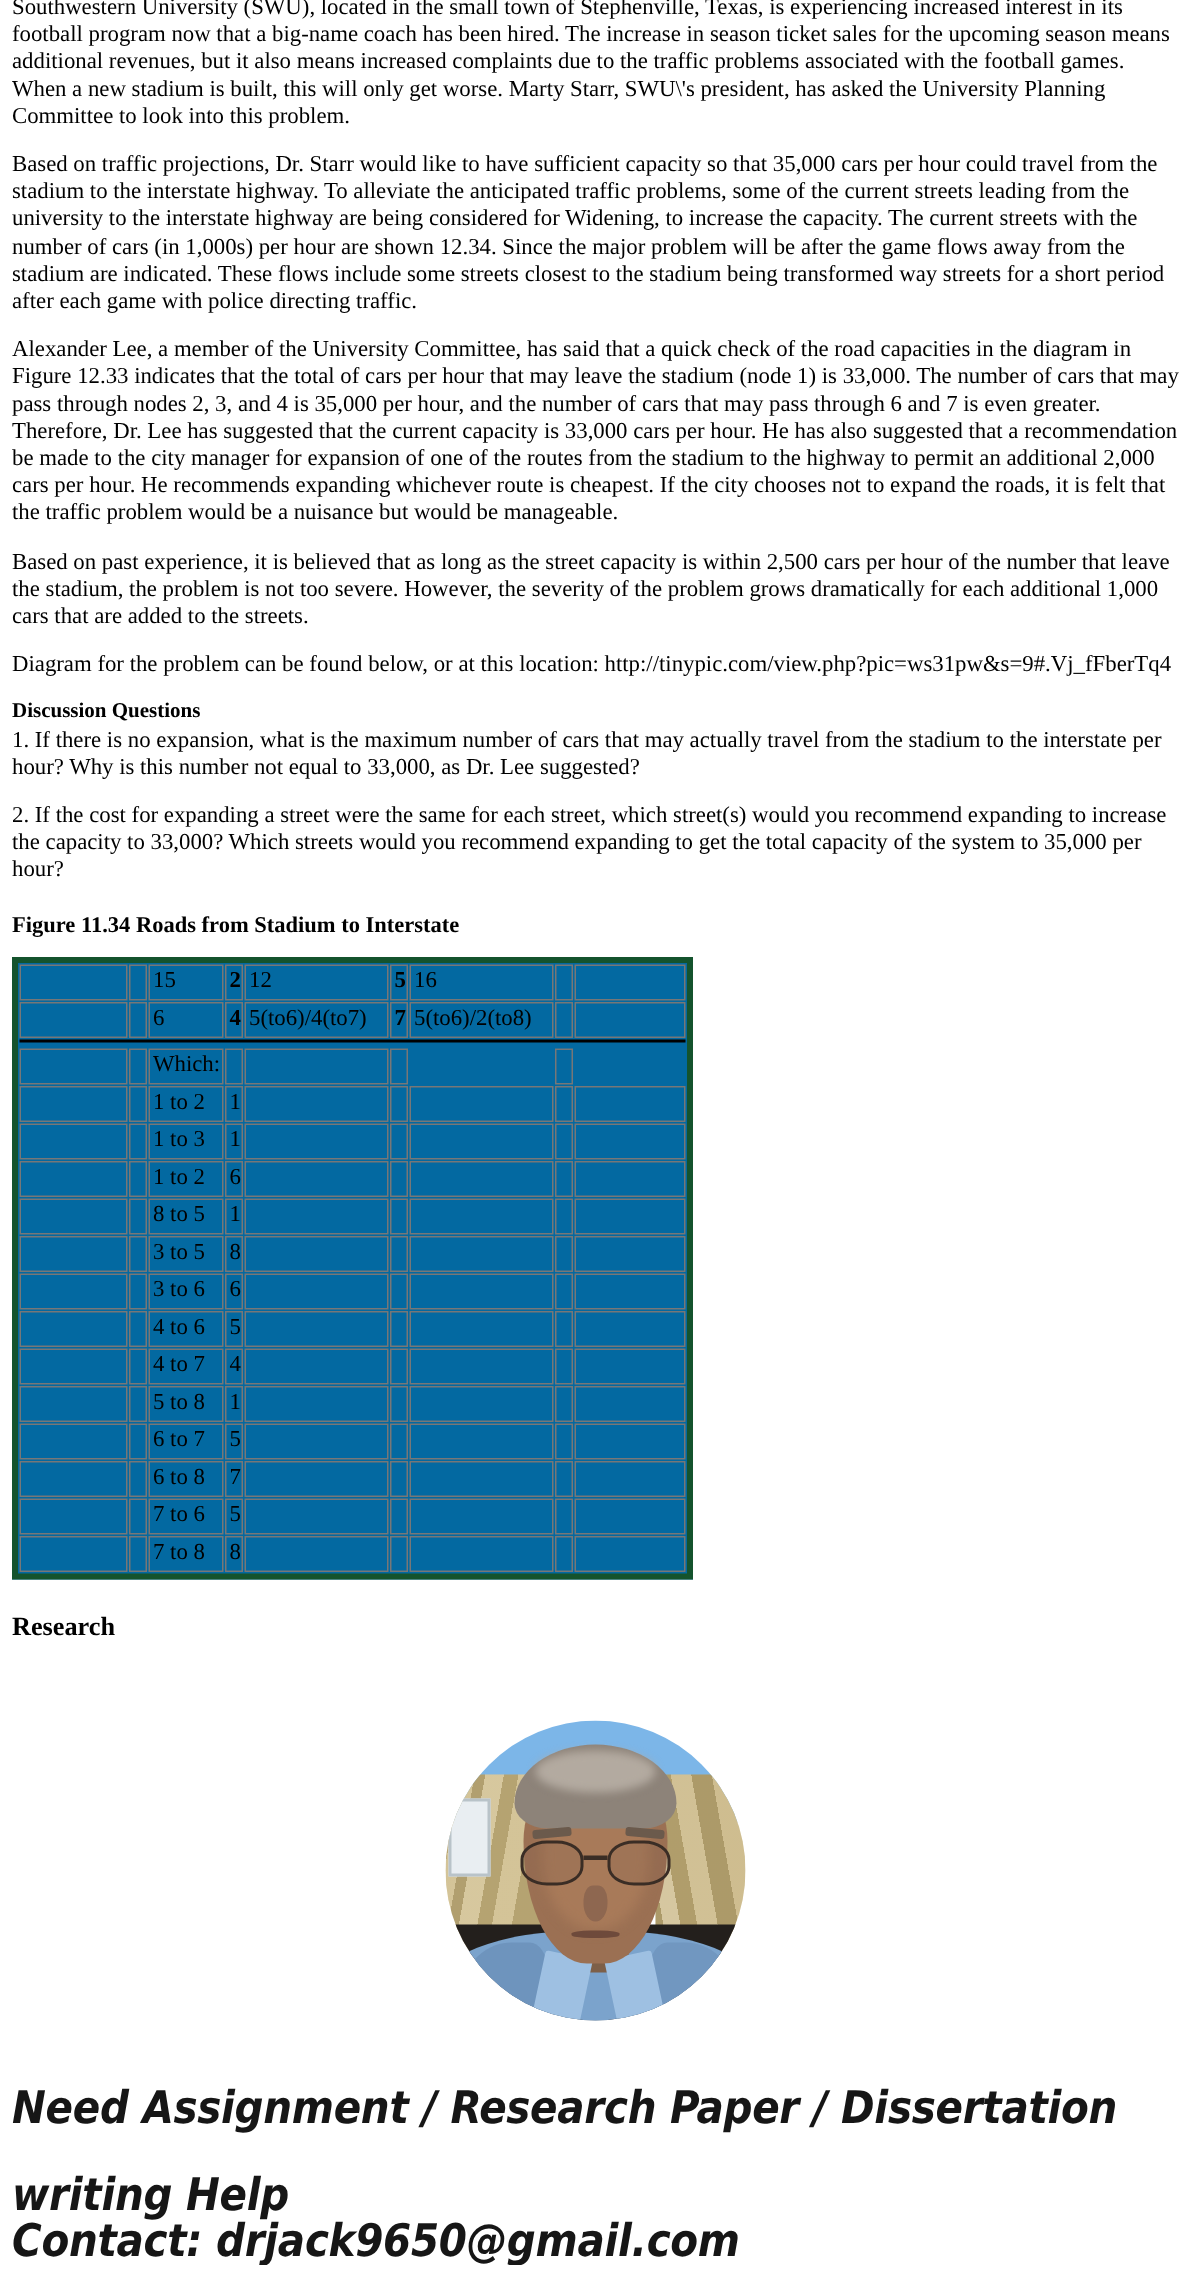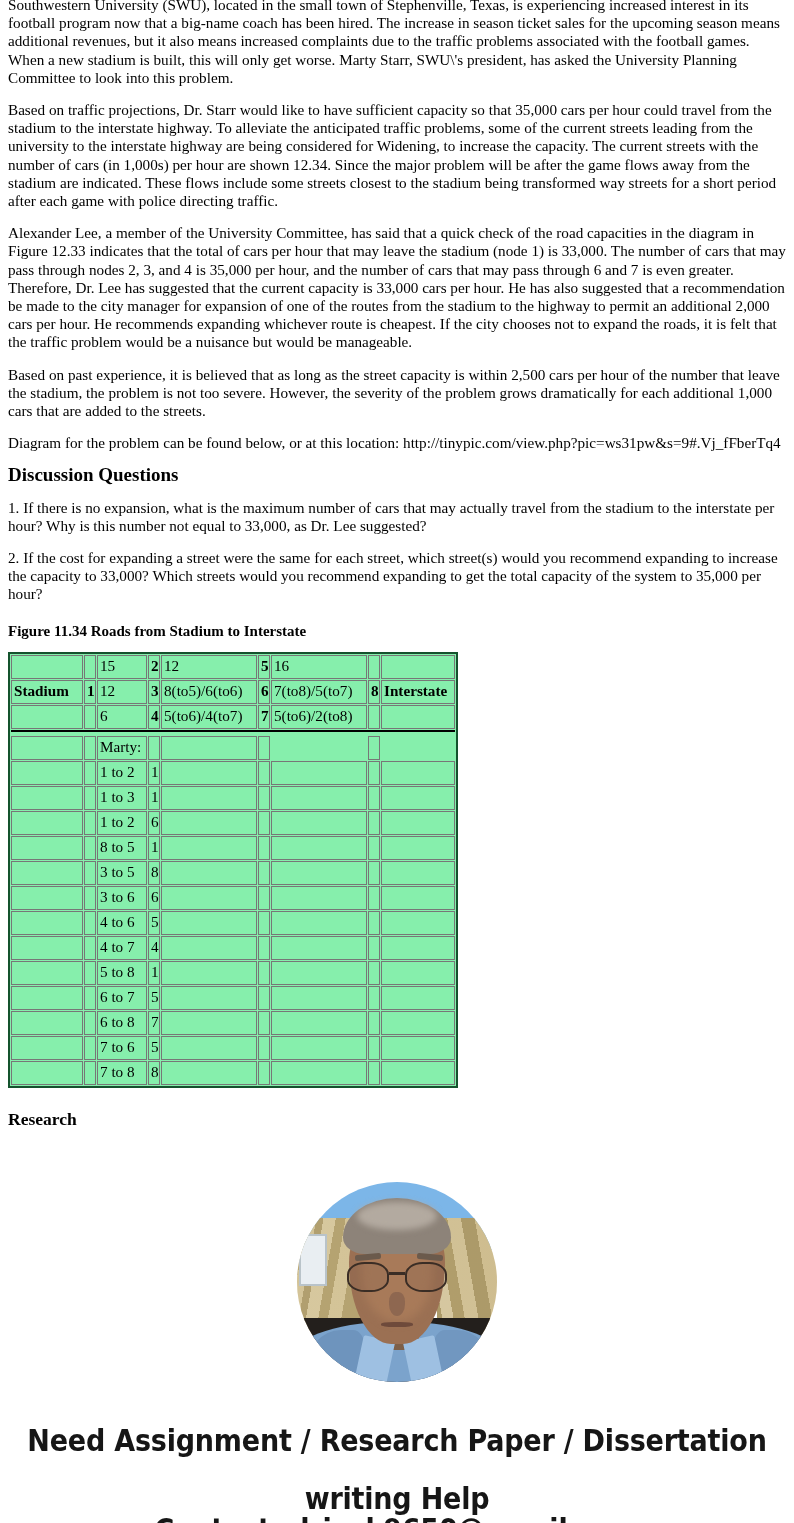--- a/index.html
+++ b/index.html
@@ -35,8 +35,8 @@
   }
 
   h3.section-head {
-    margin: 0 0 14px 0;
-    font-size: 19px;
+    margin: 0 0 0 0;
+    font-size: 14px;
     line-height: 18.2px;
     font-weight: bold;
   }

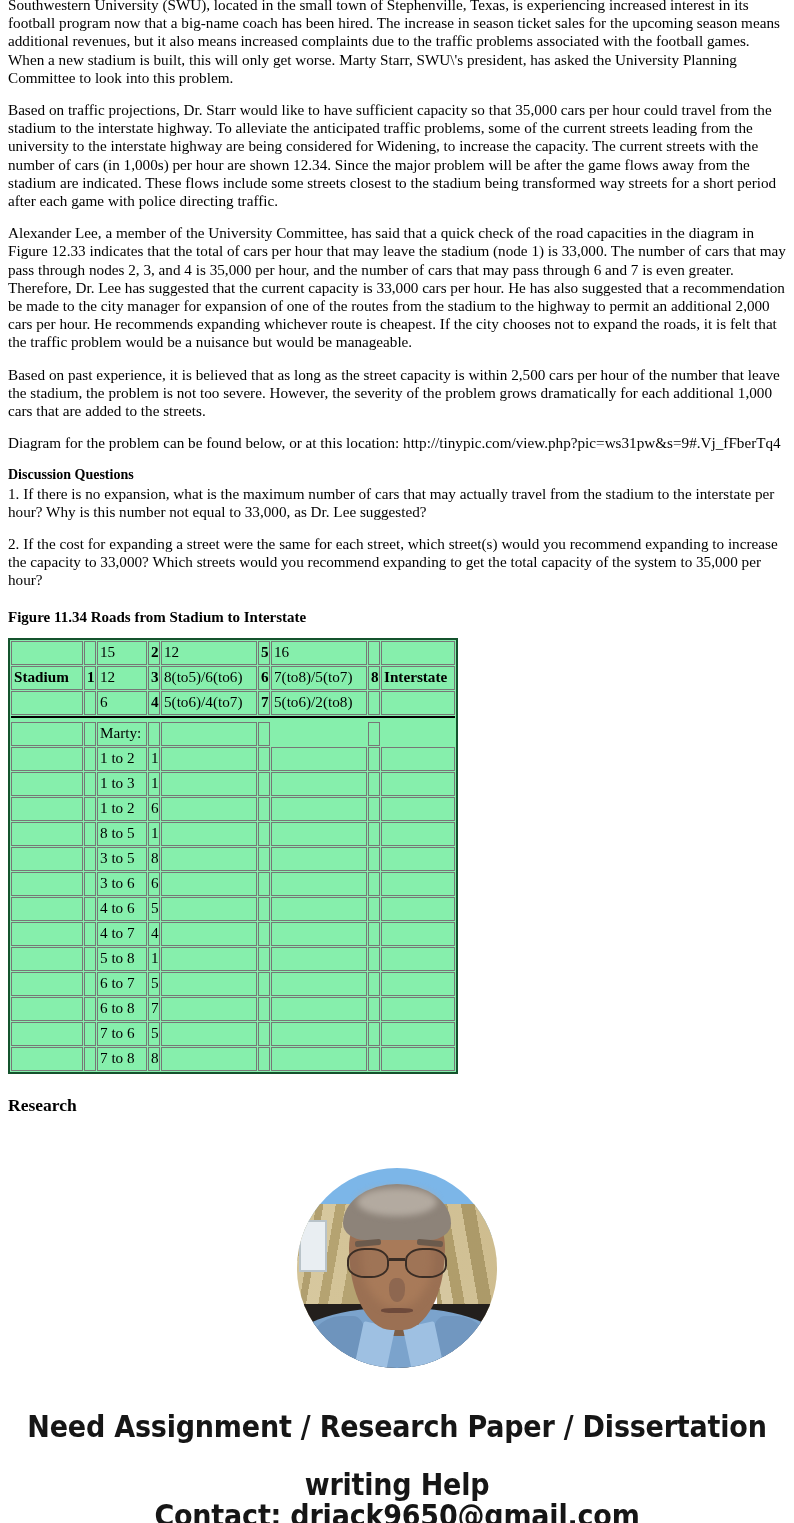--- a/index.html
+++ b/index.html
@@ -59,8 +59,8 @@
   table.roads {
     border-collapse: separate;
     border-spacing: 1px;
-    border: 2px solid #14532d;
-    background: #86efac;
+    border: 4px solid #14532d;
+    background: #0369a1;
     margin: 0 0 0 0;
     font-size: 15.2px;
     line-height: 18px;

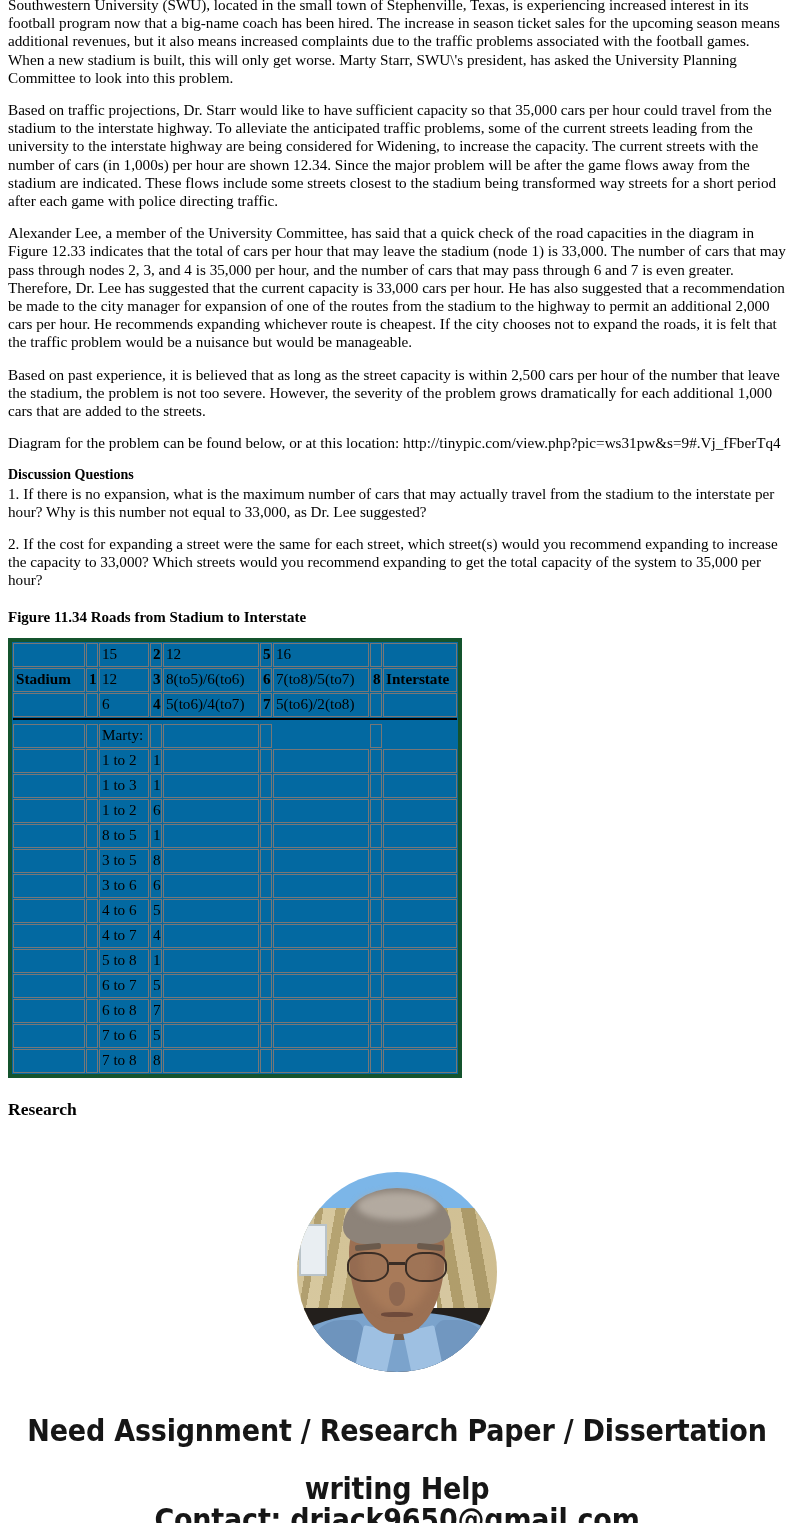--- a/index.html
+++ b/index.html
@@ -309,17 +309,6 @@
         <td>16</td>
         <td class="blank"></td>
         <td class="blank"></td>
-      </tr>
-      <tr>
-        <td class="b">Stadium</td>
-        <td class="b">1</td>
-        <td>12</td>
-        <td class="b">3</td>
-        <td>8(to5)/6(to6)</td>
-        <td class="b">6</td>
-        <td>7(to8)/5(to7)</td>
-        <td class="b">8</td>
-        <td class="b">Interstate</td>
       </tr>
       <tr>
         <td class="blank"></td>

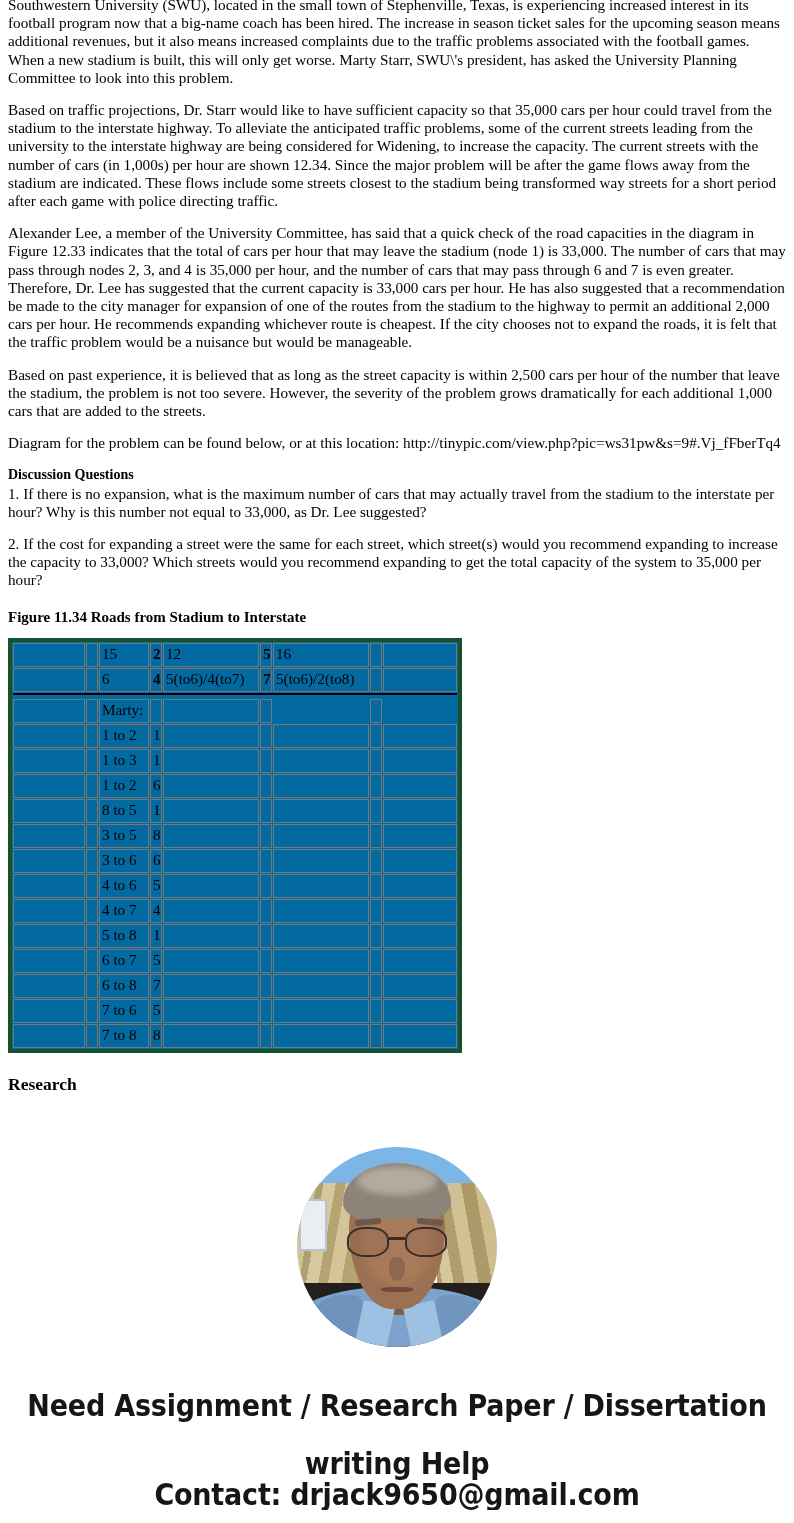--- a/index.html
+++ b/index.html
@@ -329,7 +329,7 @@
       <tr>
         <td class="blank"></td>
         <td class="blank"></td>
-        <td>Marty:</td>
+        <td>Which:</td>
         <td class="blank"></td>
         <td class="blank"></td>
         <td class="blank"></td>

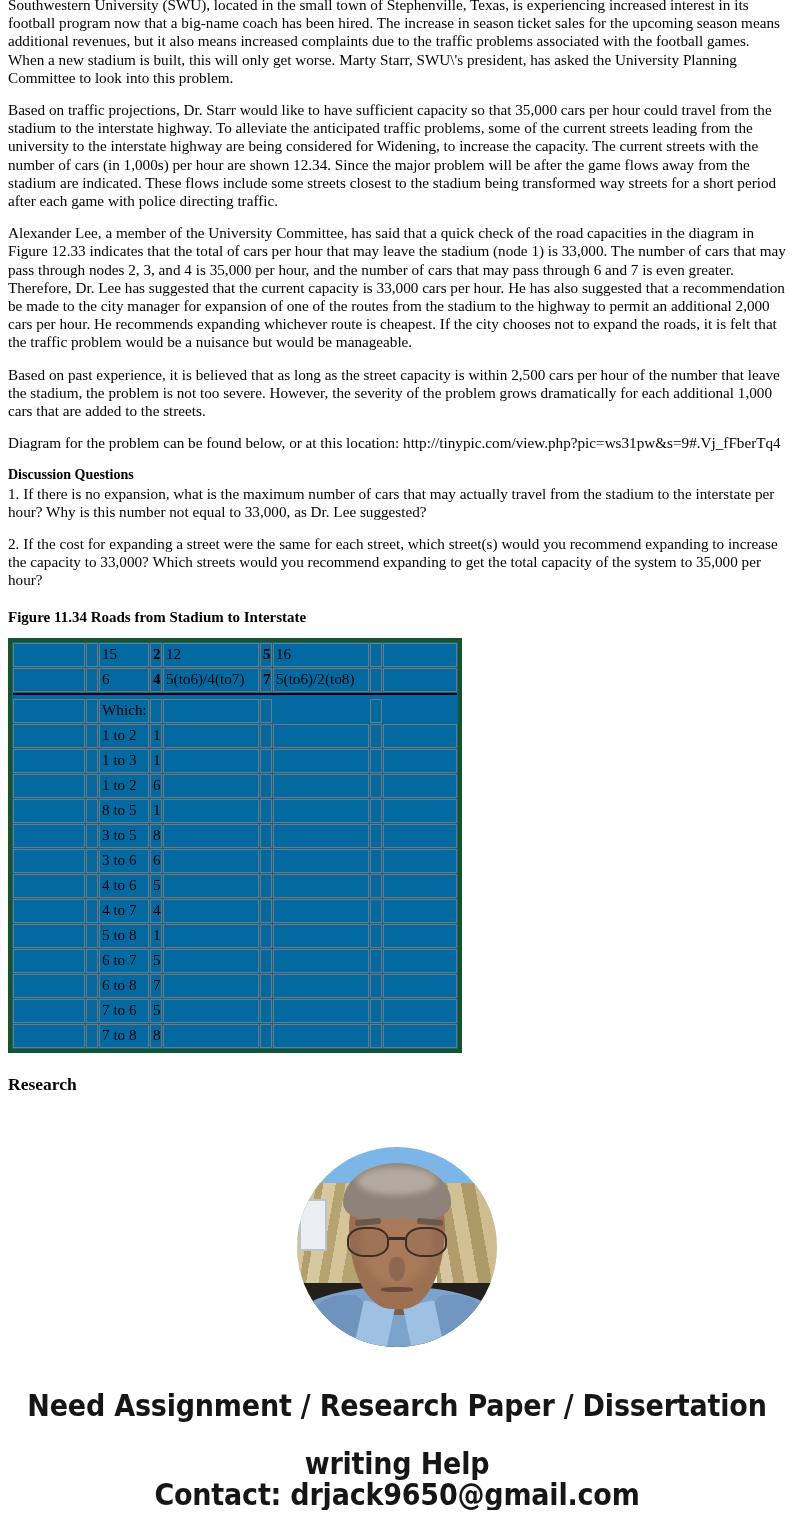--- a/index.html
+++ b/index.html
@@ -255,13 +255,13 @@
   
   .promo {
     margin-top: 44px;
-    text-align: center;
     font-family: "DejaVu Sans Condensed", "Liberation Sans Narrow", "Liberation Sans", sans-serif;
     font-weight: bold;
     font-size: 30px;
     line-height: 30px;
     letter-spacing: -0.2px;
     color: #161616;
+    font-style: italic;
   }
   .promo .l1 { display: block; }
   .promo .l2 { display: block; margin-top: 28px; }

